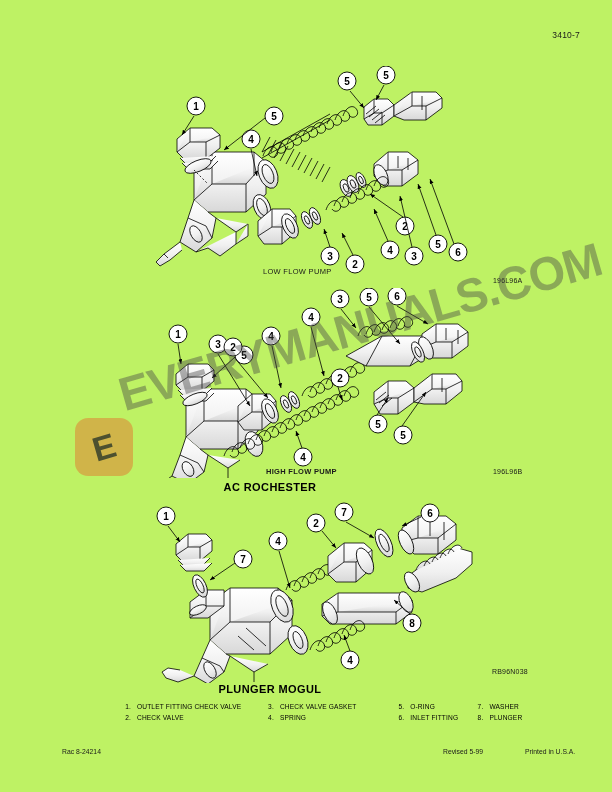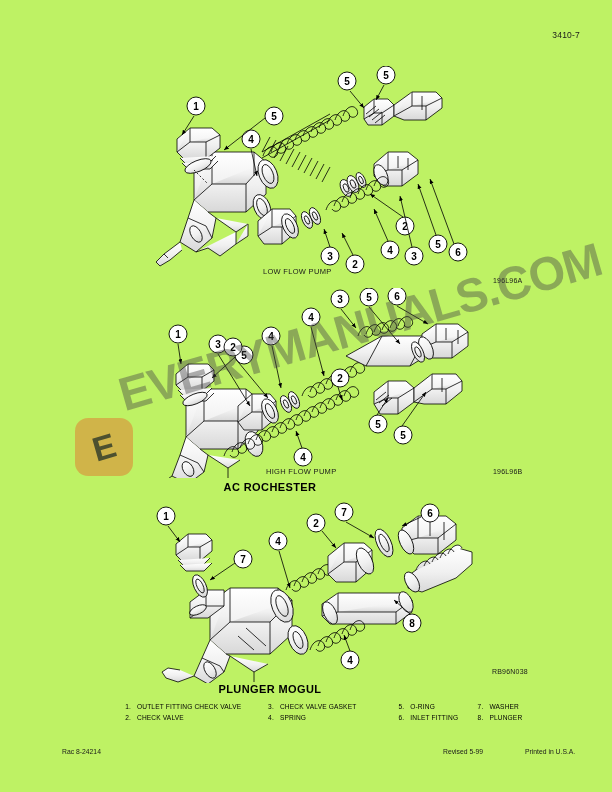--- a/index.html
+++ b/index.html
@@ -482,7 +482,7 @@
     </g>
   </svg>
 
-  <div class="fig-caption" style="left:266px; top:467px;">HIGH FLOW PUMP</div>
+  <div class="fig-caption" style="left:266px; top:467px;font-weight:bold;">HIGH FLOW PUMP</div>
   <div class="fig-ref" style="left:493px; top:468px;">196L96B</div>
   <div class="section-heading" style="top:481px;">AC ROCHESTER</div>
 

